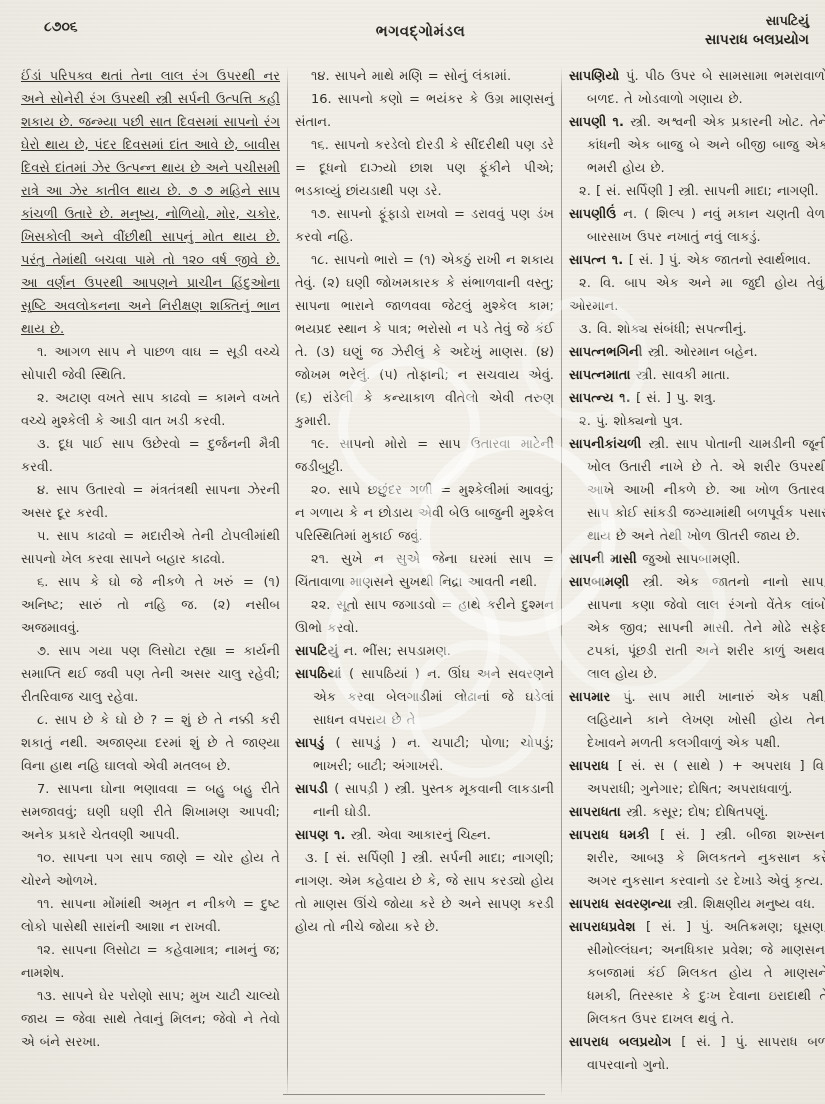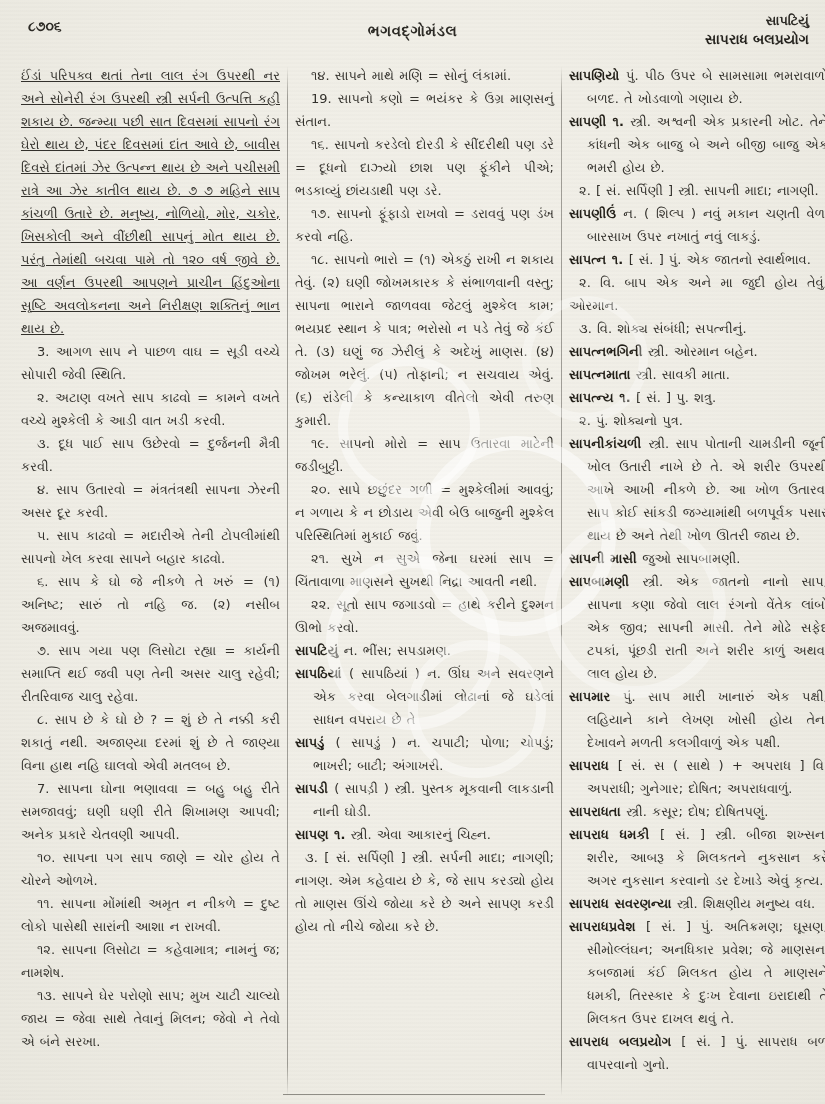--- a/index.html
+++ b/index.html
@@ -15,7 +15,7 @@
     overflow:hidden;
   }
   
-  .page-header{position:absolute;top:12px;left:0;right:0;height:48px;}
+  .page-header{position:absolute;top:12px;left:16px;right:0;height:48px;}
   .page-number{position:absolute;left:28px;top:6px;font-size:14px;font-weight:700;color:#2c2a25;}
   .book-title{position:absolute;left:50%;transform:translateX(-50%);top:10px;font-size:15px;font-weight:700;color:#2c2a25;letter-spacing:.5px;}
   .running-head{position:absolute;right:16px;top:0;text-align:right;}

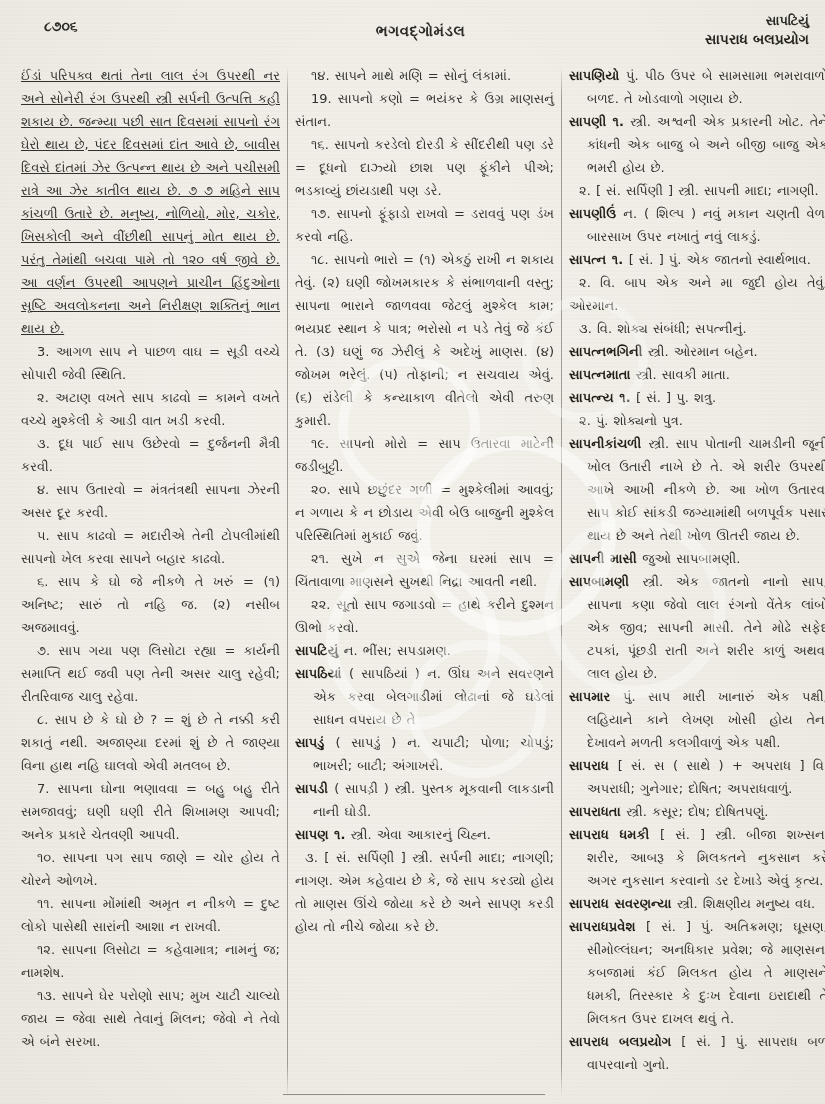--- a/index.html
+++ b/index.html
@@ -77,7 +77,7 @@
     <div class="vrule"></div>
     <section class="col">
         <p class="p-idiom">૧૪. સાપને માથે મણિ = સોનું લંકામાં.</p>
-        <p class="p-idiom">19. સાપનો કણો = ભયંકર કે ઉગ્ર માણસનું સંતાન.</p>
+        <p class="p-idiom">16. સાપનો કણો = ભયંકર કે ઉગ્ર માણસનું સંતાન.</p>
         <p class="p-idiom">૧૬. સાપનો કરડેલો દોરડી કે સીંદરીથી પણ ડરે = દૂધનો દાઝ્યો છાશ પણ ફૂંકીને પીએ; ભડકાવ્યું છાંયડાથી પણ ડરે.</p>
         <p class="p-idiom">૧૭. સાપનો ફૂંફાડો રાખવો = ડરાવવું પણ ડંખ કરવો નહિ.</p>
         <p class="p-idiom">૧૮. સાપનો ભારો = (૧) એકઠું રાખી ન શકાય તેવું. (૨) ઘણી જોખમકારક કે સંભાળવાની વસ્તુ; સાપના ભારાને જાળવવા જેટલું મુશ્કેલ કામ; ભયપ્રદ સ્થાન કે પાત્ર; ભરોસો ન પડે તેવું જે કંઈ તે. (૩) ઘણું જ ઝેરીલું કે અદેખું માણસ. (૪) જોખમ ભરેલું. (૫) તોફાની; ન સચવાય એવું. (૬) રાંડેલી કે કન્યાકાળ વીતેલો એવી તરુણ કુમારી.</p>

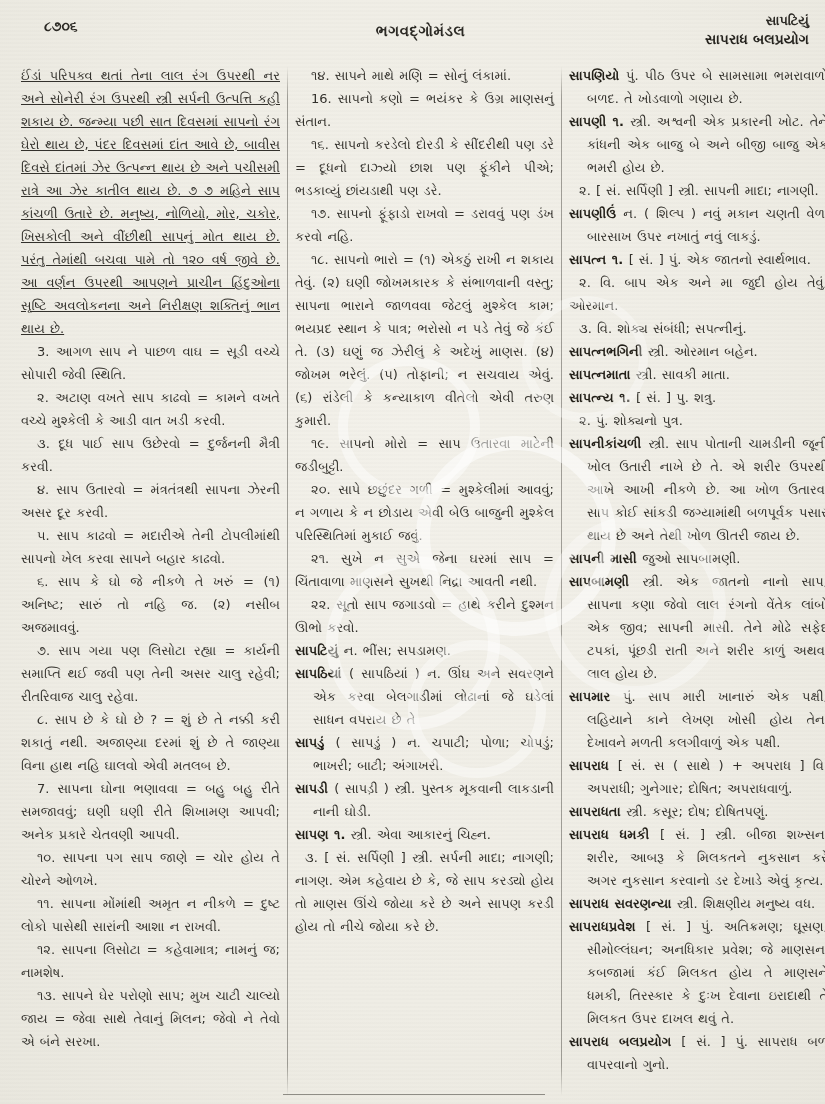--- a/index.html
+++ b/index.html
@@ -60,7 +60,7 @@
   <div class="columns">
     <section class="col">
         <p class="p-cont">ઈંડાં પરિપક્વ થતાં તેના લાલ રંગ ઉપરથી નર અને સોનેરી રંગ ઉપરથી સ્ત્રી સર્પની ઉત્પત્તિ કહી શકાય છે. જન્મ્યા પછી સાત દિવસમાં સાપનો રંગ ઘેરો થાય છે, પંદર દિવસમાં દાંત આવે છે, બાવીસ દિવસે દાંતમાં ઝેર ઉત્પન્ન થાય છે અને પચીસમી રાત્રે આ ઝેર કાતીલ થાય છે. ૭ ૭ મહિને સાપ કાંચળી ઉતારે છે. મનુષ્ય, નોળિયો, મોર, ચકોર, ખિસકોલી અને વીંછીથી સાપનું મોત થાય છે. પરંતુ તેમાંથી બચવા પામે તો ૧૨૦ વર્ષ જીવે છે. આ વર્ણન ઉપરથી આપણને પ્રાચીન હિંદુઓના સૃષ્ટિ અવલોકનના અને નિરીક્ષણ શક્તિનું ભાન થાય છે.</p>
-        <p class="p-idiom">3. આગળ સાપ ને પાછળ વાઘ = સૂડી વચ્ચે સોપારી જેવી સ્થિતિ.</p>
+        <p class="p-idiom">૧. આગળ સાપ ને પાછળ વાઘ = સૂડી વચ્ચે સોપારી જેવી સ્થિતિ.</p>
         <p class="p-idiom">૨. અટાણ વખતે સાપ કાઢવો = કામને વખતે વચ્ચે મુશ્કેલી કે આડી વાત ખડી કરવી.</p>
         <p class="p-idiom">૩. દૂધ પાઈ સાપ ઉછેરવો = દુર્જનની મૈત્રી કરવી.</p>
         <p class="p-idiom">૪. સાપ ઉતારવો = મંત્રતંત્રથી સાપના ઝેરની અસર દૂર કરવી.</p>

